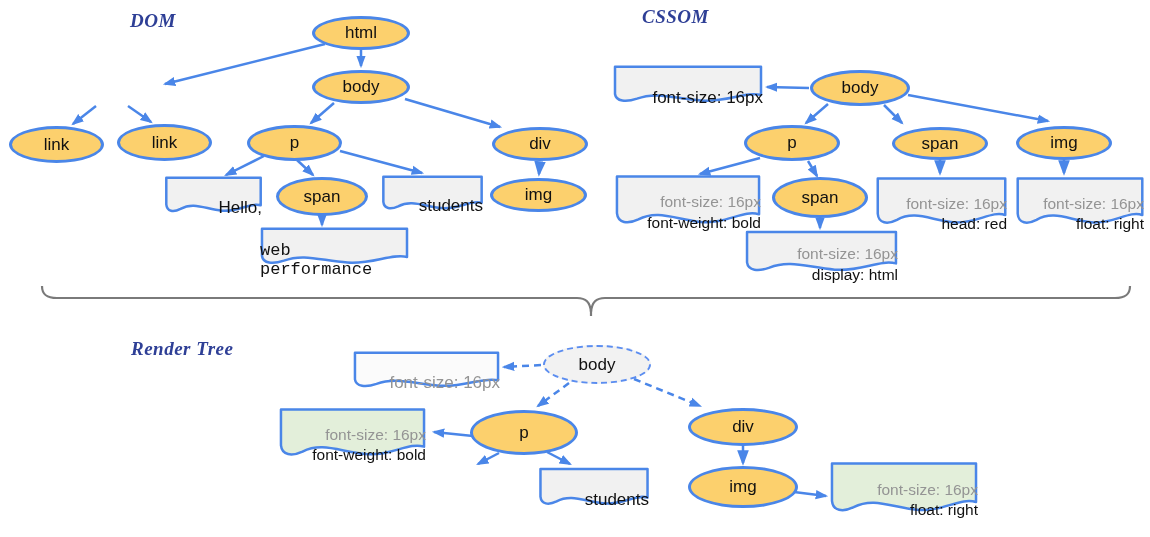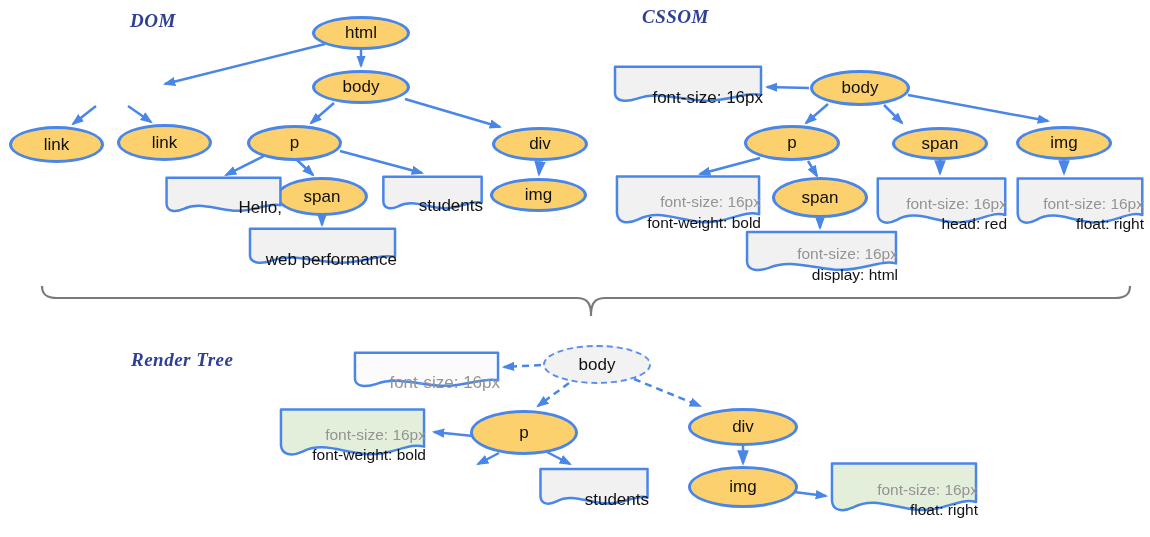--- a/index.html
+++ b/index.html
@@ -103,7 +103,7 @@
       <span>img</span>
     </div>
 
-  <div class="flag" style="left:165px;top:176px;width:97px;height:42px;padding-left:20px;">
+  <div class="flag" style="left:165px;top:176px;width:97px;height:42px;">
     <svg viewBox="0 0 150 46" preserveAspectRatio="none">
         <path d="M2,2 L148,2 L148,32 C132,28 114,40 88,38 C62,36 44,28 24,36 C13,40 3,39 2,31 Z"></path>
       </svg>

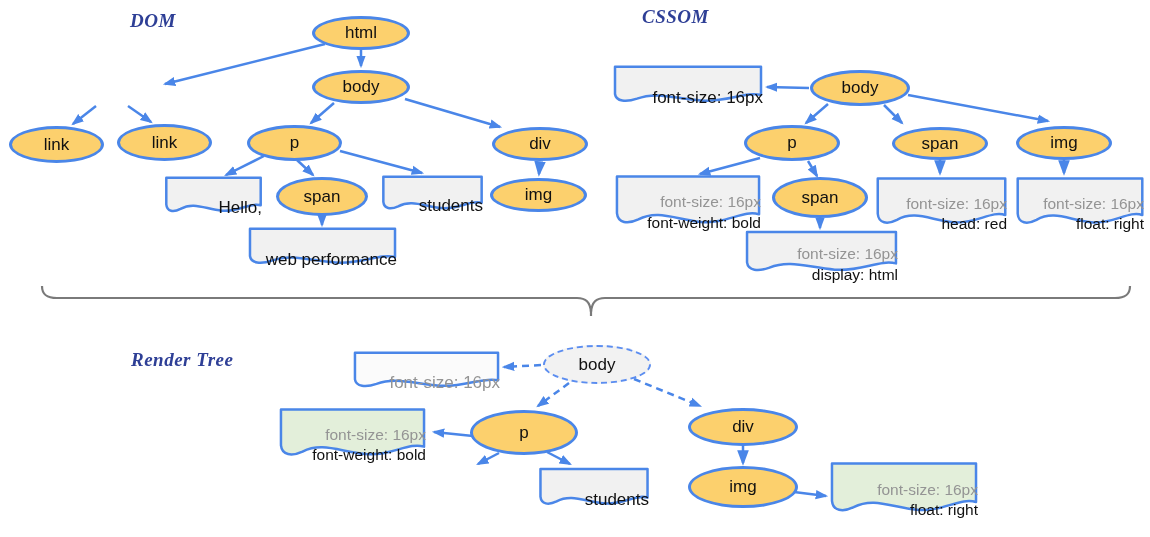--- a/index.html
+++ b/index.html
@@ -119,7 +119,7 @@
         <span>students</span>
       </div>
   </div>
-  <div class="flag" style="left:248px;top:227px;width:149px;height:43px;">
+  <div class="flag" style="left:260px;top:227px;width:149px;height:43px;font-family:Liberation Mono, monospace;">
     <svg viewBox="0 0 150 46" preserveAspectRatio="none">
         <path d="M2,2 L148,2 L148,32 C132,28 114,40 88,38 C62,36 44,28 24,36 C13,40 3,39 2,31 Z"></path>
       </svg>

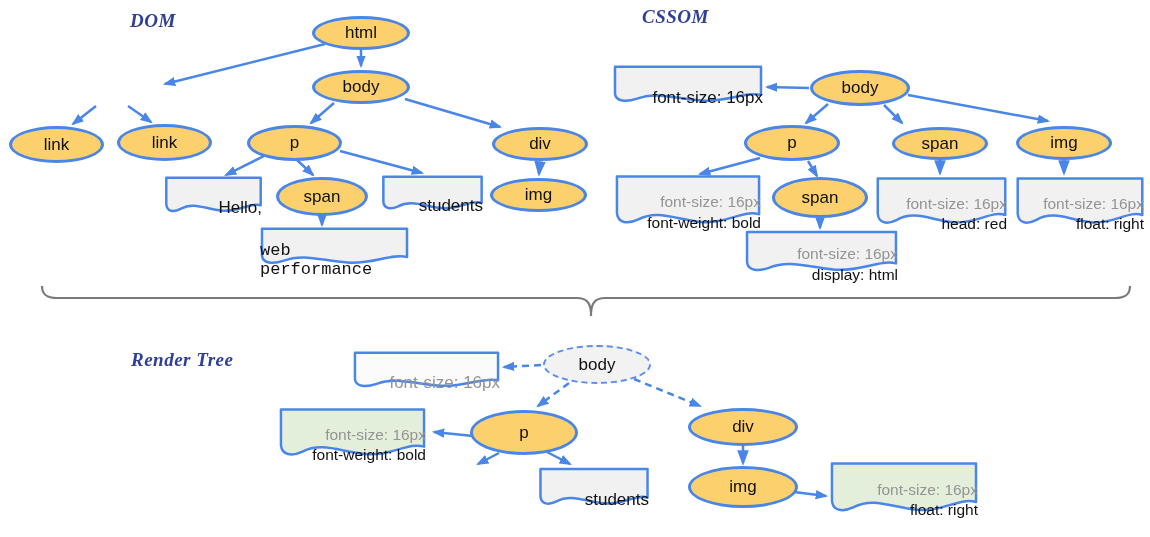--- a/index.html
+++ b/index.html
@@ -76,7 +76,7 @@
 
   <div class="title" style="left:130px;top:10px;">DOM</div>
   <div class="title" style="left:642px;top:6px;">CSSOM</div>
-  <div class="title" style="left:131px;top:349px;">Render Tree</div>
+  <div class="title" style="left:131px;top:338px;">Render Tree</div>
 
   <div class="node" style="left:312px;top:16px;width:98px;height:34px;">
       <span>html</span>

